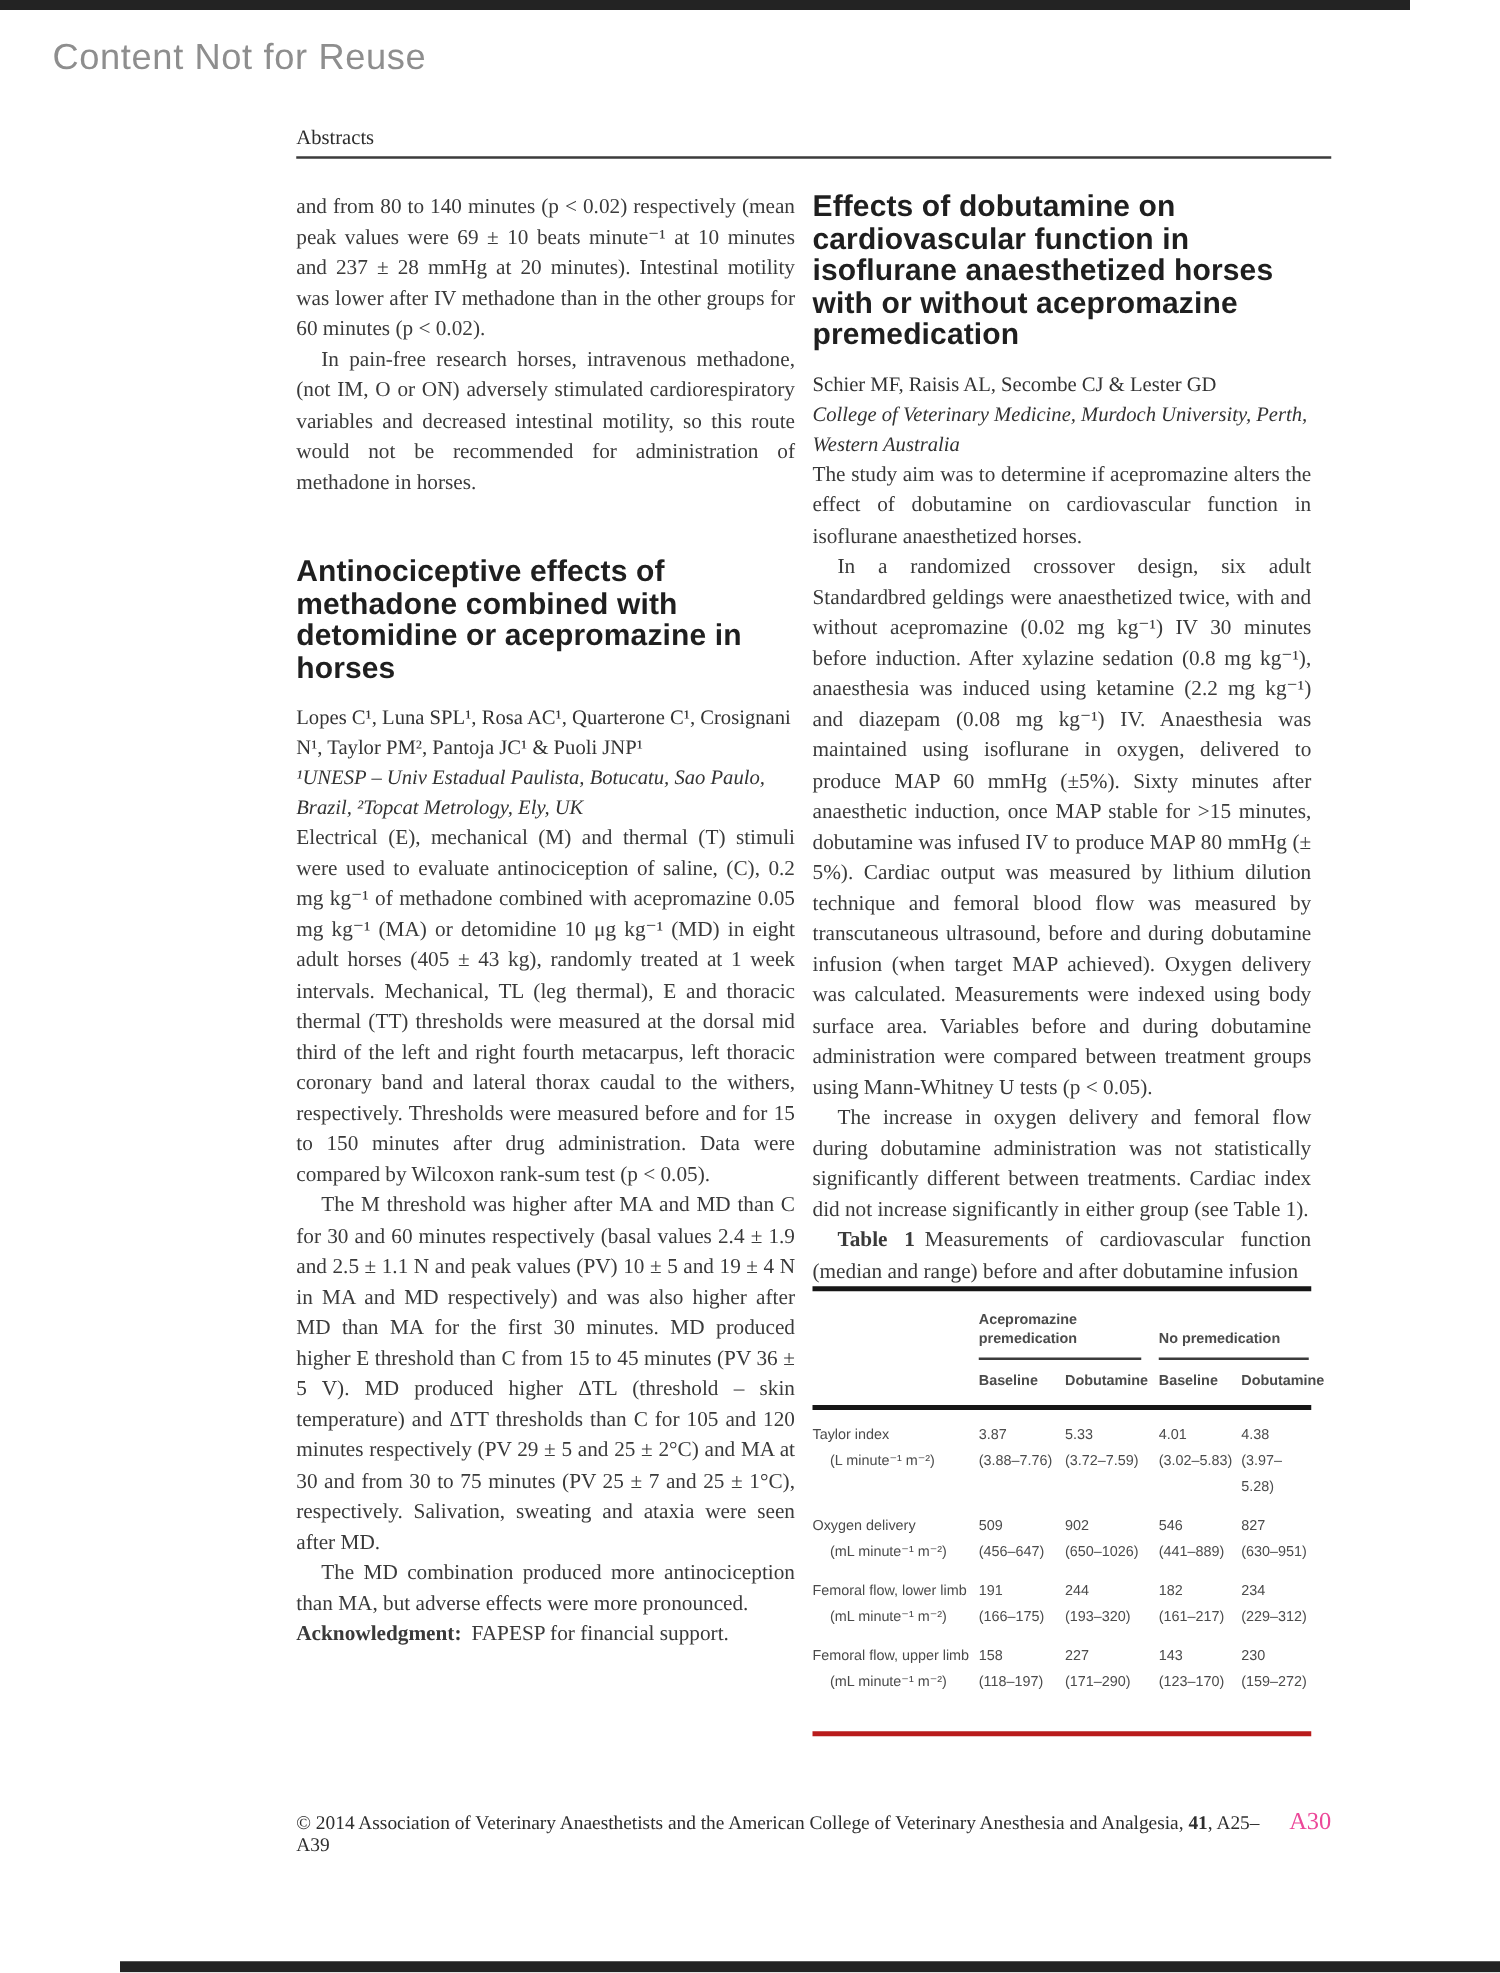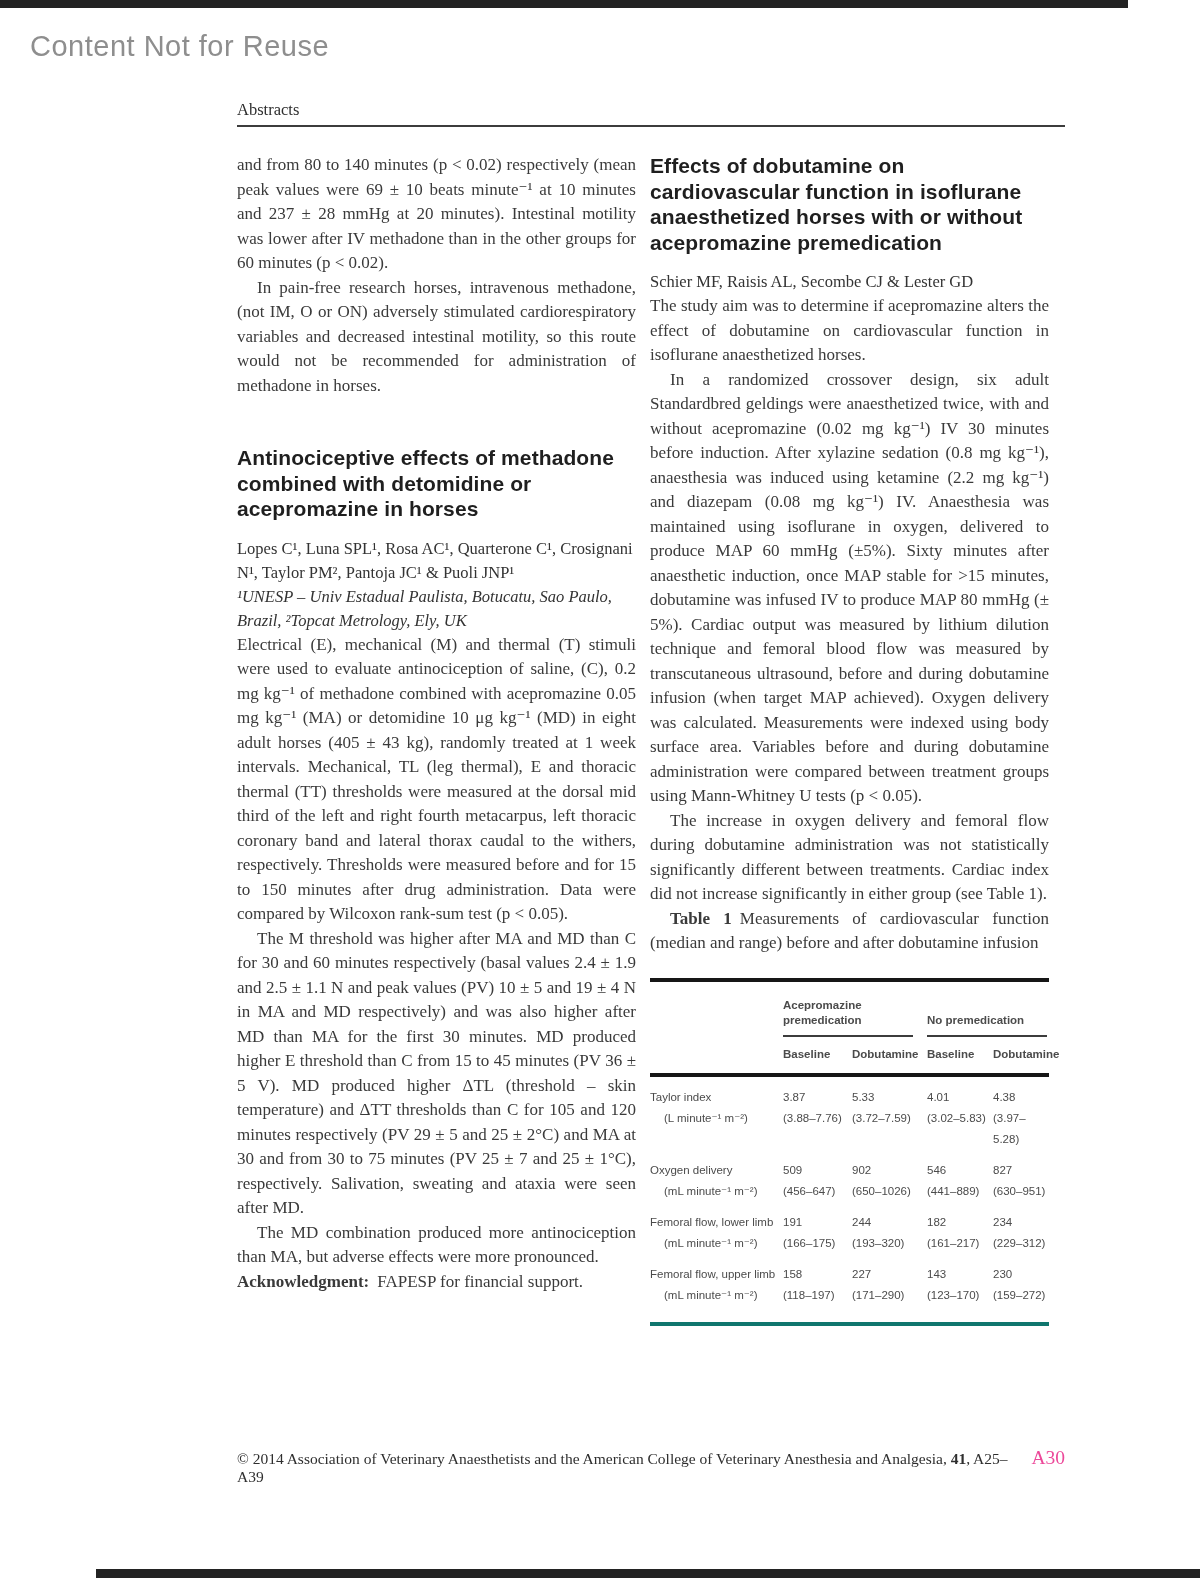--- a/index.html
+++ b/index.html
@@ -12,7 +12,7 @@
   .bar-bottom { position:absolute; bottom:0; left:96px; width:1104px; height:9px; background:#232323; }
 
   .watermark {
-    position:absolute; left:30px; top:30px;
+    position:absolute; left:42px; top:30px;
     font-family:"Liberation Sans","DejaVu Sans",sans-serif;
     font-size:29px; color:#8e8e8e; letter-spacing:0.5px;
   }

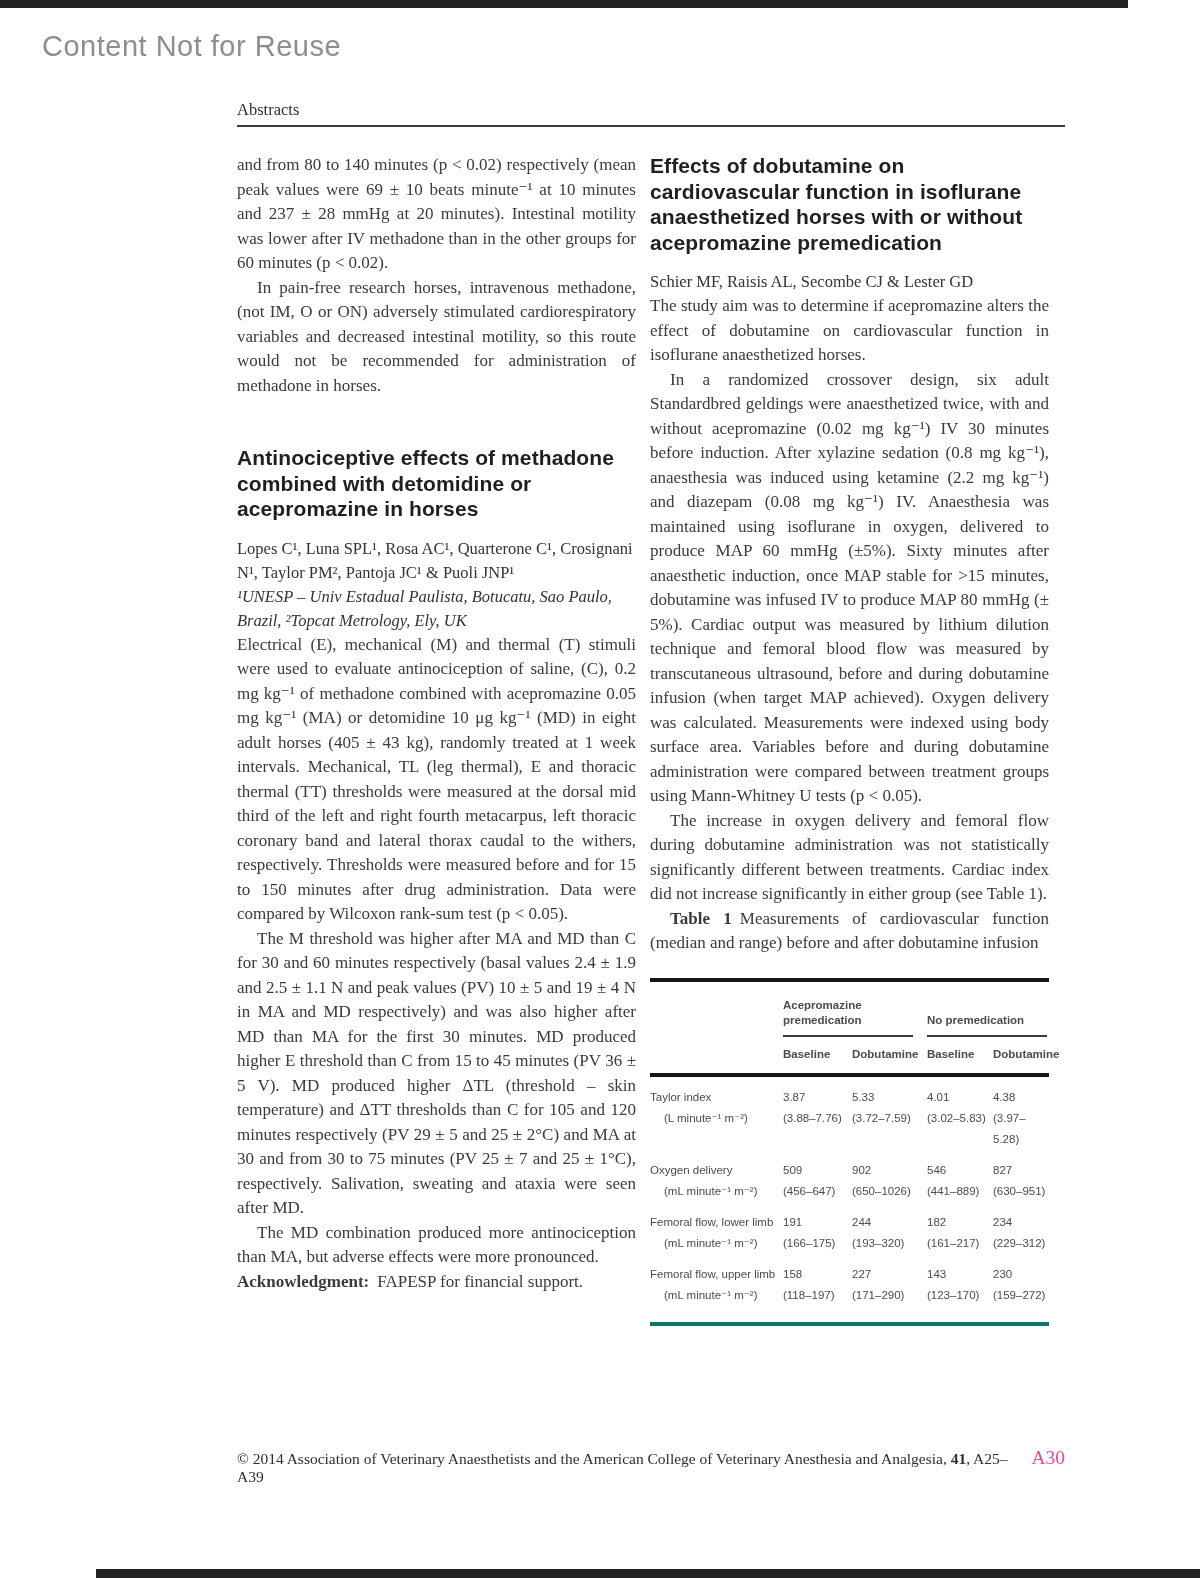--- a/index.html
+++ b/index.html
@@ -29,7 +29,7 @@
 
   h2.abs-title {
     font-family:"Liberation Sans","DejaVu Sans",sans-serif;
-    font-size:21px; line-height:25.5px; font-weight:bold; color:#1f1f1f;
+    font-size:24px; line-height:25.5px; font-weight:bold; color:#1f1f1f;
     margin:0 0 15px 0; text-align:left; letter-spacing:0.1px;
   }
   .authors { font-size:16.5px; line-height:24px; text-align:left; margin:0; color:#333; }

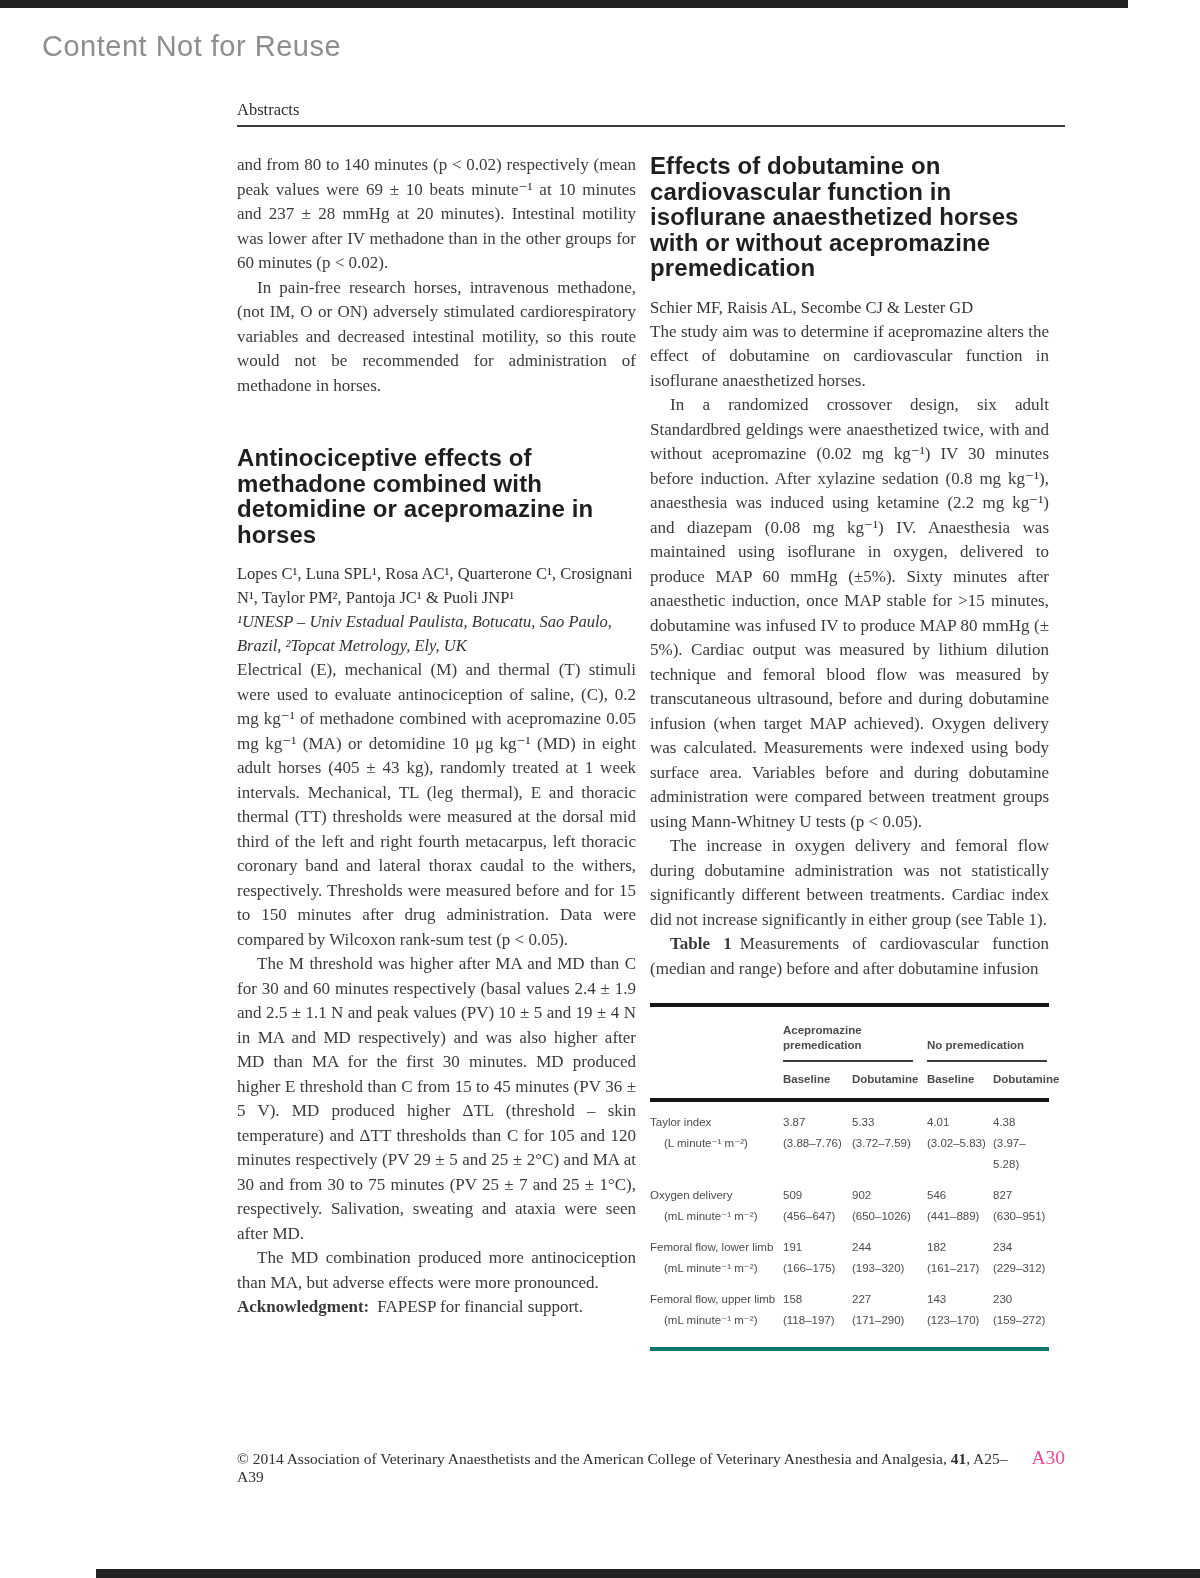--- a/index.html
+++ b/index.html
@@ -105,6 +105,7 @@
       <div class="col">
         <h2 class="abs-title">Effects of dobutamine on cardiovascular function in isoflurane anaesthetized horses with or without acepromazine premedication</h2>
         <p class="authors">Schier MF, Raisis AL, Secombe CJ &amp; Lester GD</p>
+        <p class="affil">College of Veterinary Medicine, Murdoch University, Perth, Western Australia</p>
 
         <p>The study aim was to determine if acepromazine alters the effect of dobutamine on cardiovascular function in isoflurane anaesthetized horses.</p>
         <p class="indent">In a randomized crossover design, six adult Standardbred geldings were anaesthetized twice, with and without acepromazine (0.02 mg kg⁻¹) IV 30 minutes before induction. After xylazine sedation (0.8 mg kg⁻¹), anaesthesia was induced using ketamine (2.2 mg kg⁻¹) and diazepam (0.08 mg kg⁻¹) IV. Anaesthesia was maintained using isoflurane in oxygen, delivered to produce MAP 60 mmHg (±5%). Sixty minutes after anaesthetic induction, once MAP stable for &gt;15 minutes, dobutamine was infused IV to produce MAP 80 mmHg (± 5%). Cardiac output was measured by lithium dilution technique and femoral blood flow was measured by transcutaneous ultrasound, before and during dobutamine infusion (when target MAP achieved). Oxygen delivery was calculated. Measurements were indexed using body surface area. Variables before and during dobutamine administration were compared between treatment groups using Mann-Whitney U tests (p &lt; 0.05).</p>

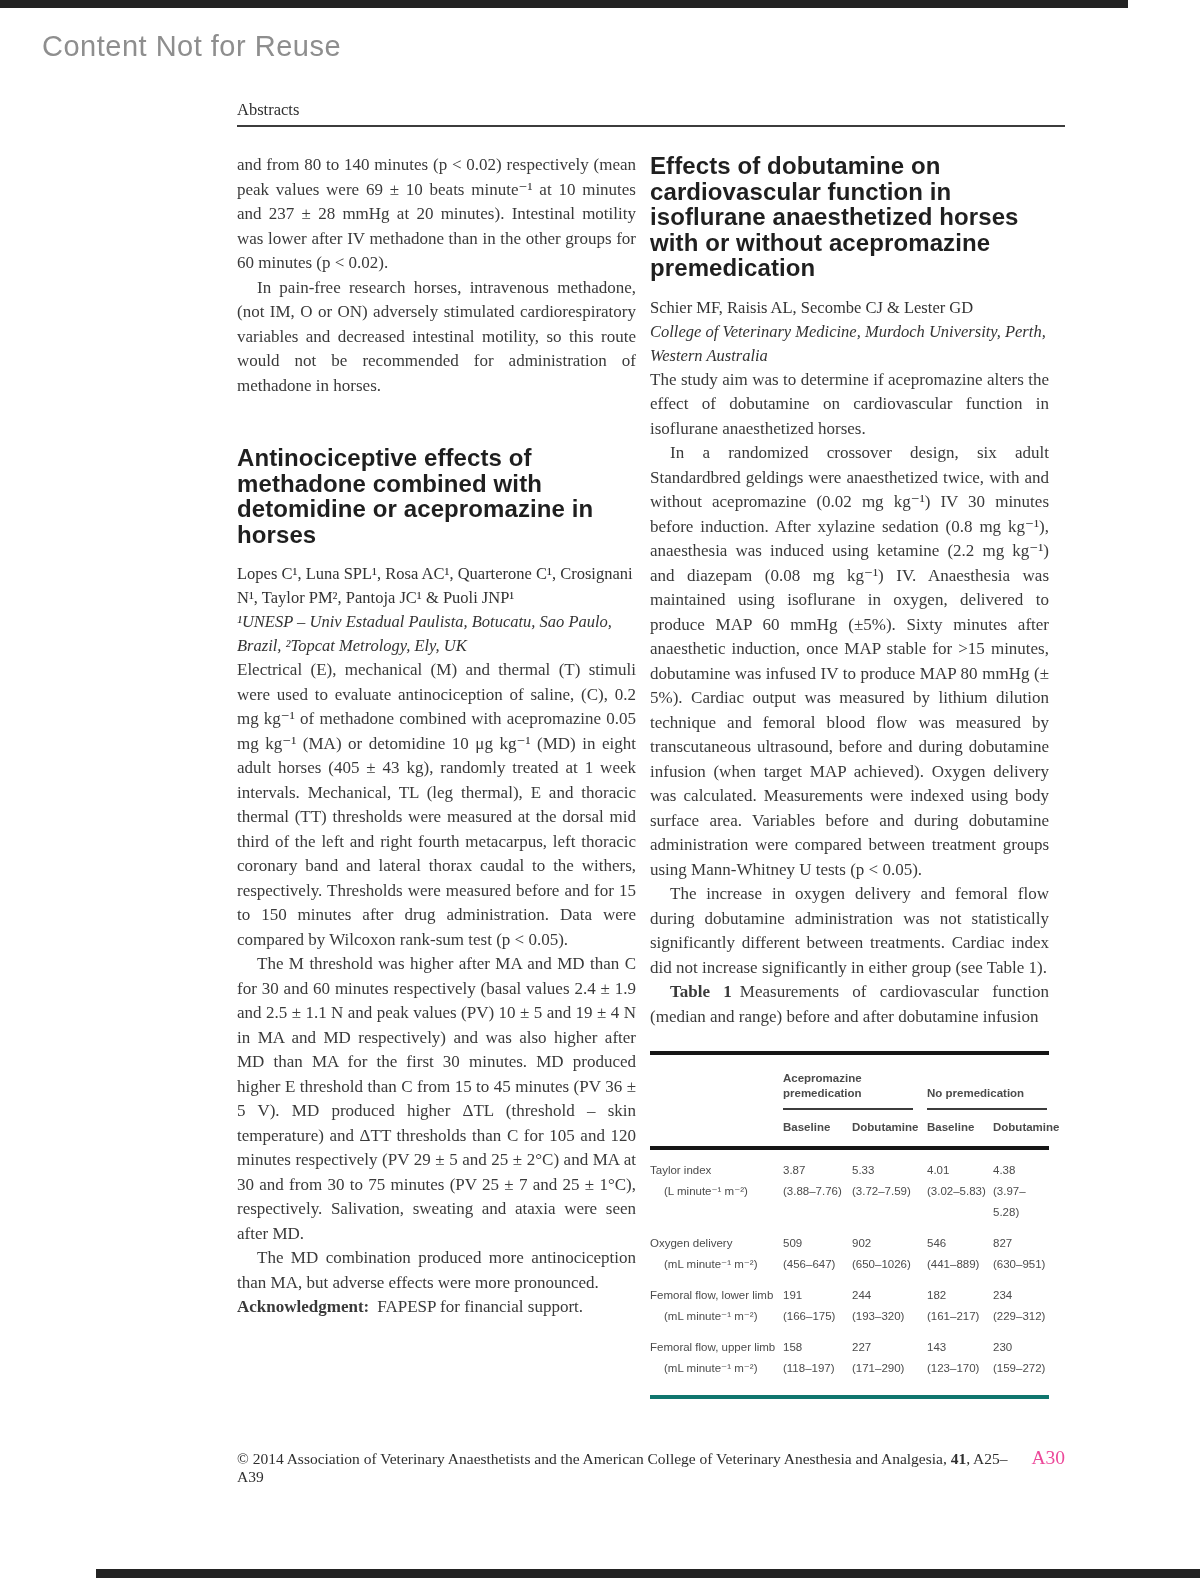--- a/index.html
+++ b/index.html
@@ -38,11 +38,11 @@
 
   
   .tbl {
-    margin-top:22px;
+    margin-top:0;
     font-family:"Liberation Sans","DejaVu Sans",sans-serif;
     font-size:11.5px; color:#4b4b4b; text-align:left;
-    border-top:4px solid #161616; border-bottom:4px solid #0f766e;
-    padding:16px 0 16px 0; line-height:15px;
+    border-top:4px solid #161616; border-bottom:4px solid #b91c1c;
+    padding:16px 0 28px 0; line-height:15px;
   }
   .t-group { display:grid; grid-template-columns:133px 144px auto; }
   .g-spacer { }

